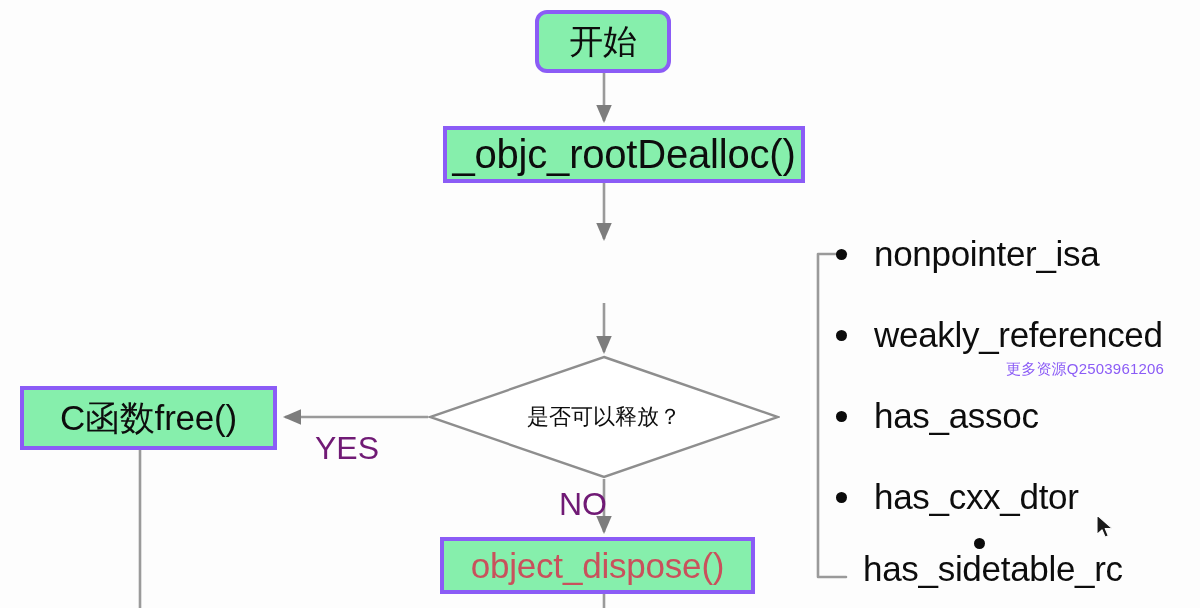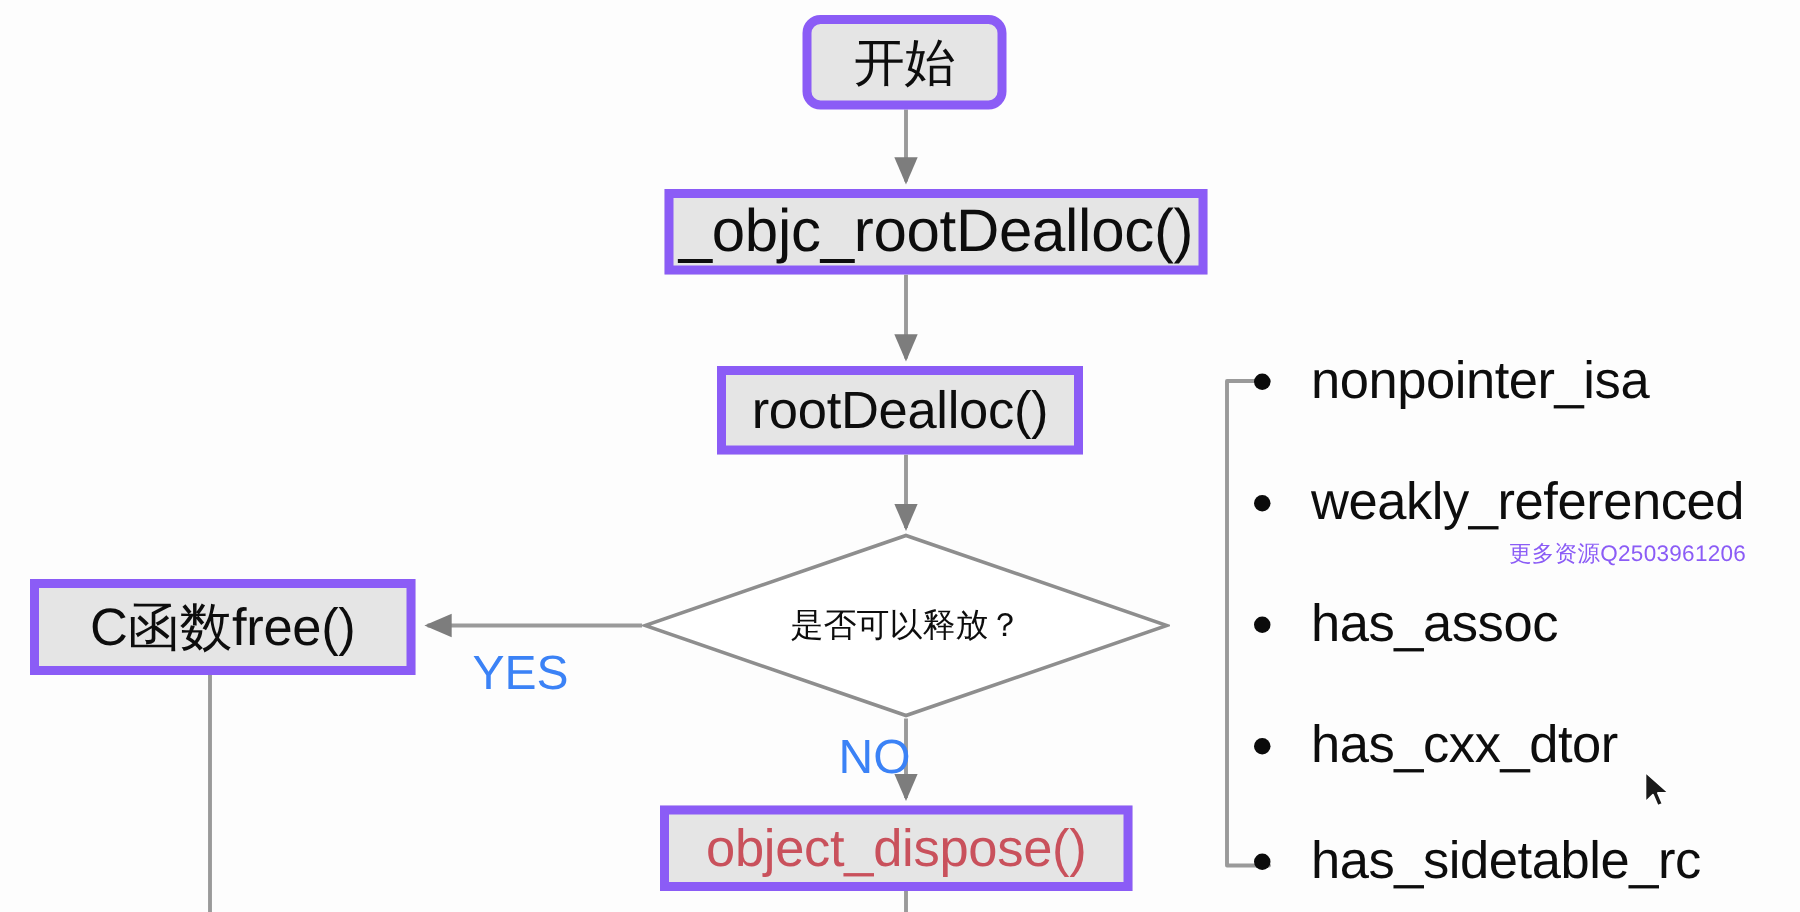--- a/index.html
+++ b/index.html
@@ -23,8 +23,8 @@
   .node {
     position: absolute;
     box-sizing: border-box;
-    background: #e5e5e5;
-    border: 6px solid #8b5cf6;
+    background: #86efac;
+    border: 4px solid #8b5cf6;
     display: flex;
     align-items: center;
     justify-content: center;

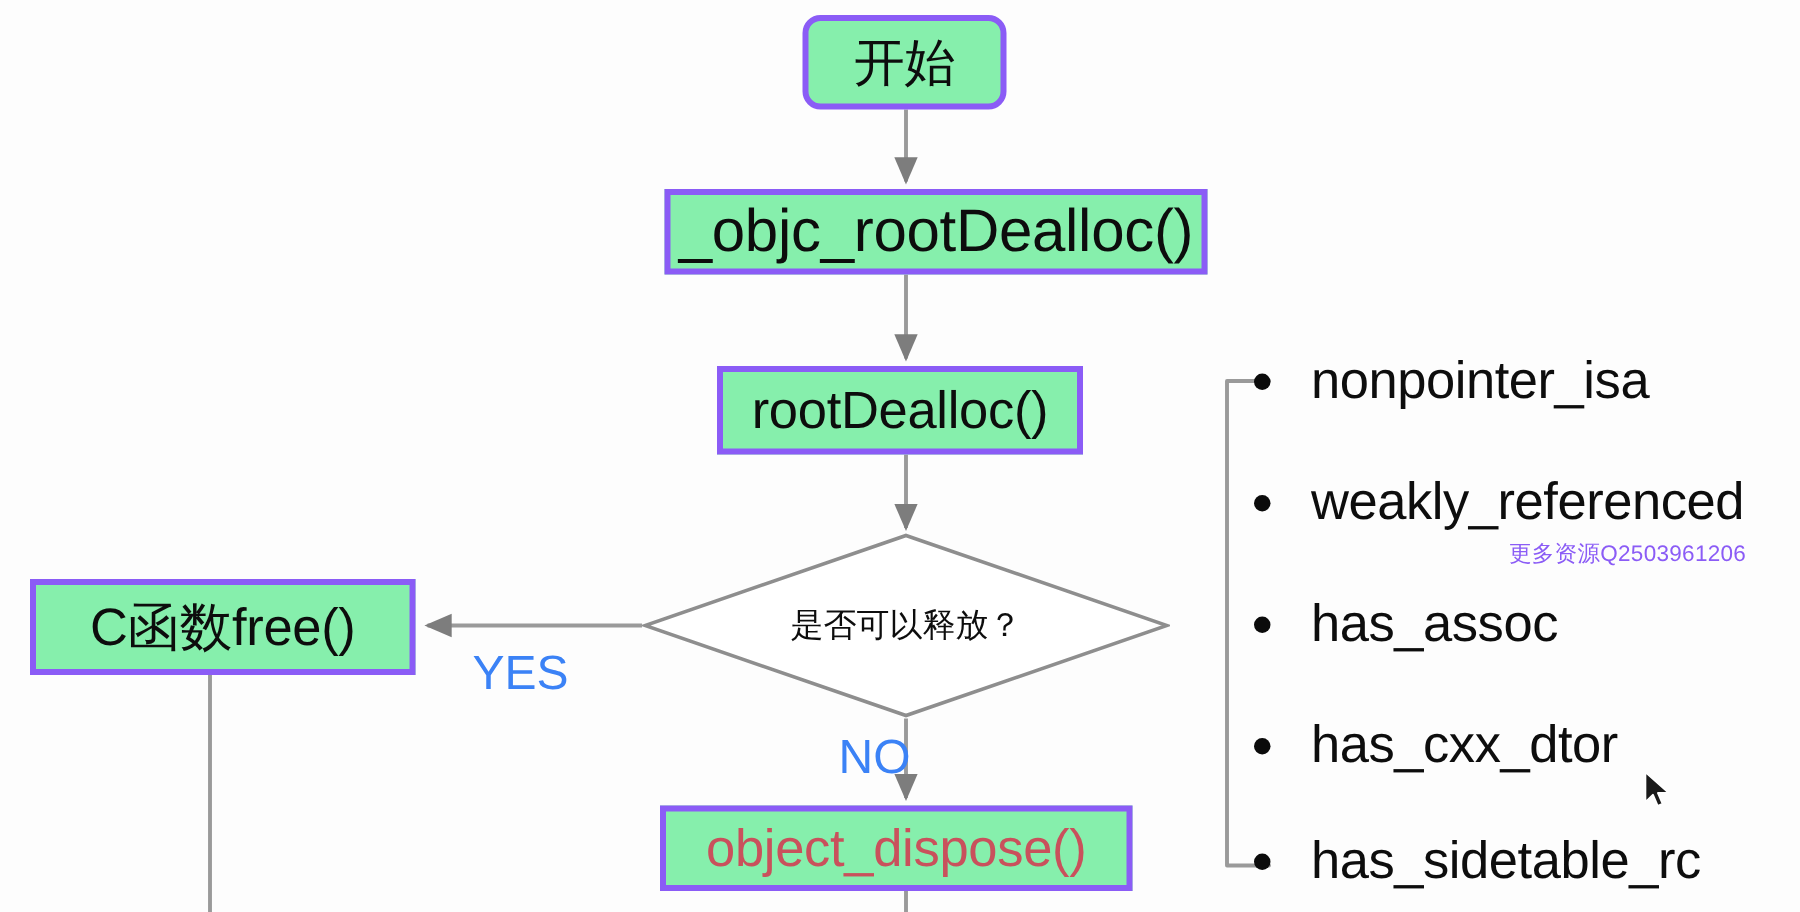--- a/index.html
+++ b/index.html
@@ -200,9 +200,6 @@
     <span>_objc_rootDealloc()</span>
   </div>
 
-  <div class="node node-rootdealloc">
-    <span>rootDealloc()</span>
-  </div>
 
   <div class="node node-dispose">
     <span>object_dispose()</span>

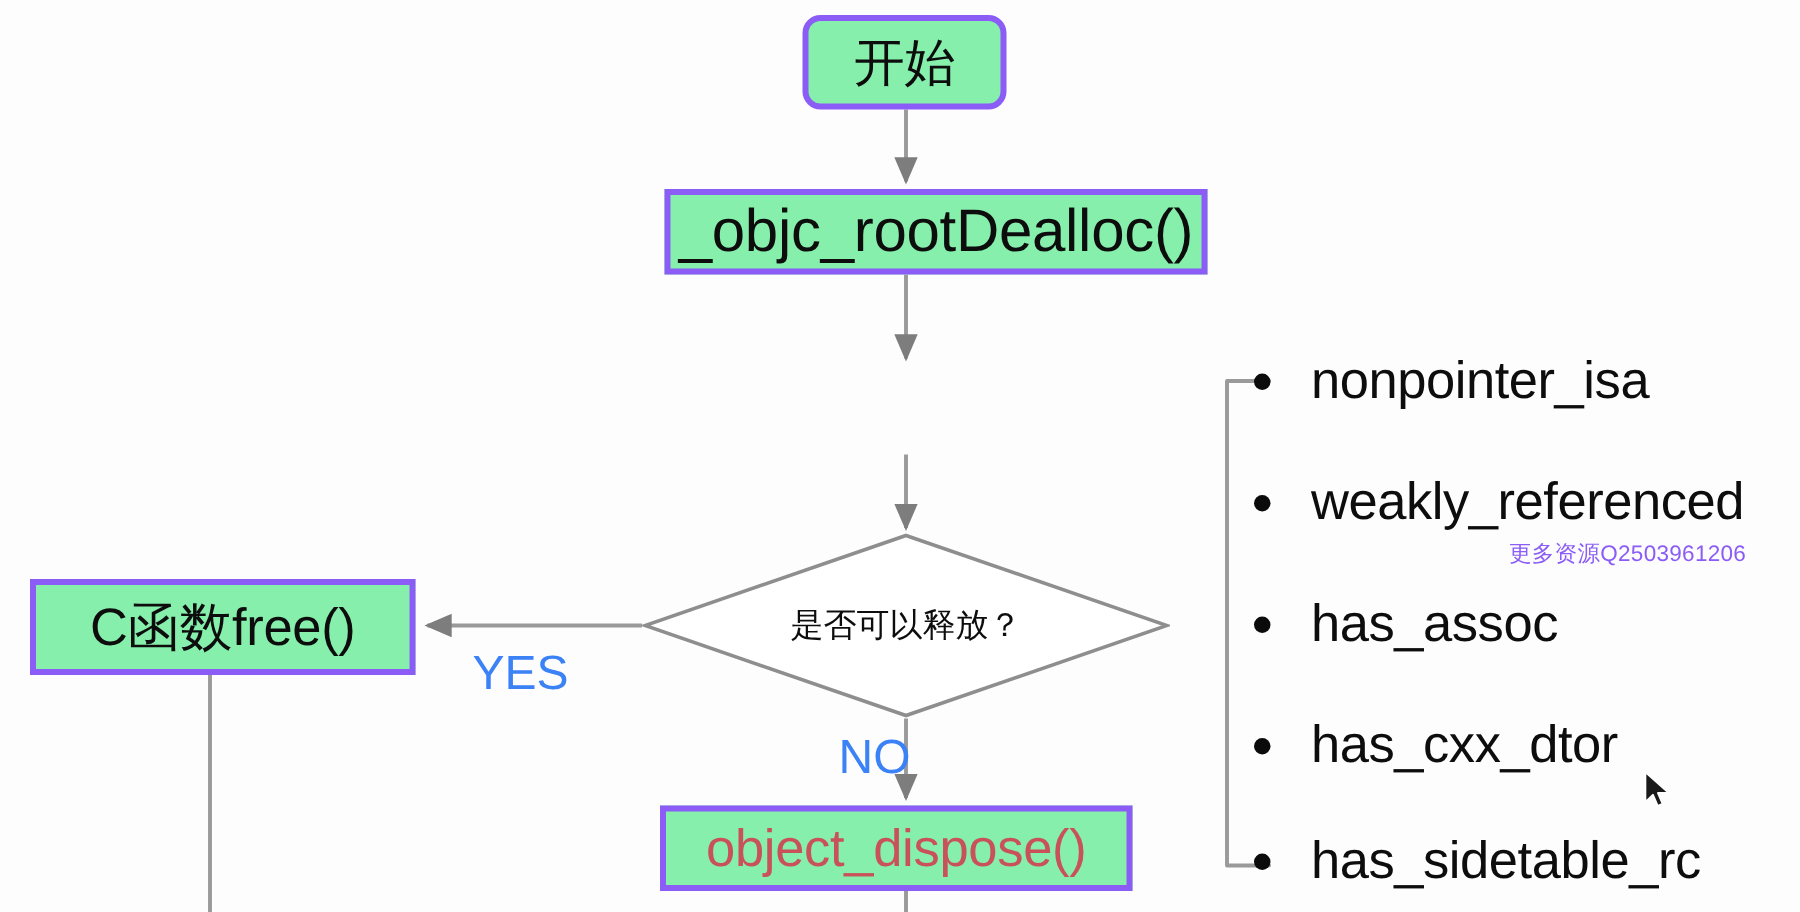--- a/index.html
+++ b/index.html
@@ -108,7 +108,7 @@
   .edge-label {
     position: absolute;
     font-size: 32px;
-    color: #3b82f6;
+    color: #701a75;
     white-space: nowrap;
   }
   .label-yes { left: 315px; top: 430px; }

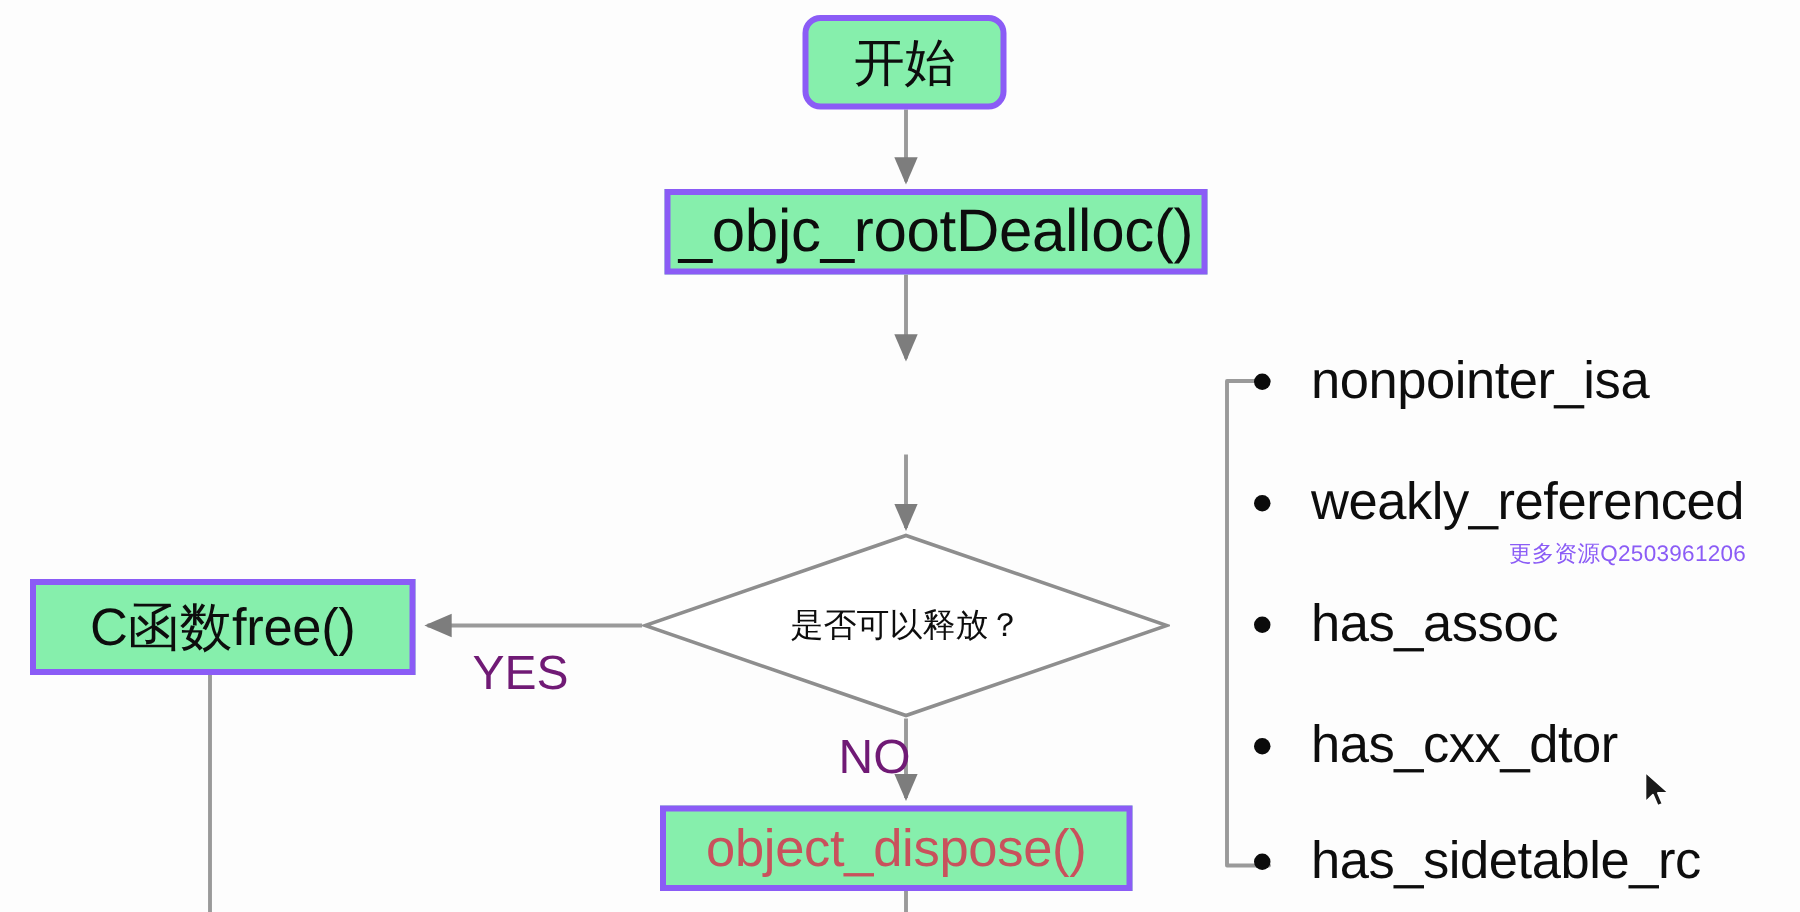--- a/index.html
+++ b/index.html
@@ -236,7 +236,7 @@
       <span class="bullet-dot"></span>
       <span class="bullet-text">has_cxx_dtor</span>
     </div>
-    <div class="bullet-row" style="top:320px;">
+    <div class="bullet-row" style="top:304px;flex-direction:column;">
       <span class="bullet-dot"></span>
       <span class="bullet-text">has_sidetable_rc</span>
     </div>

